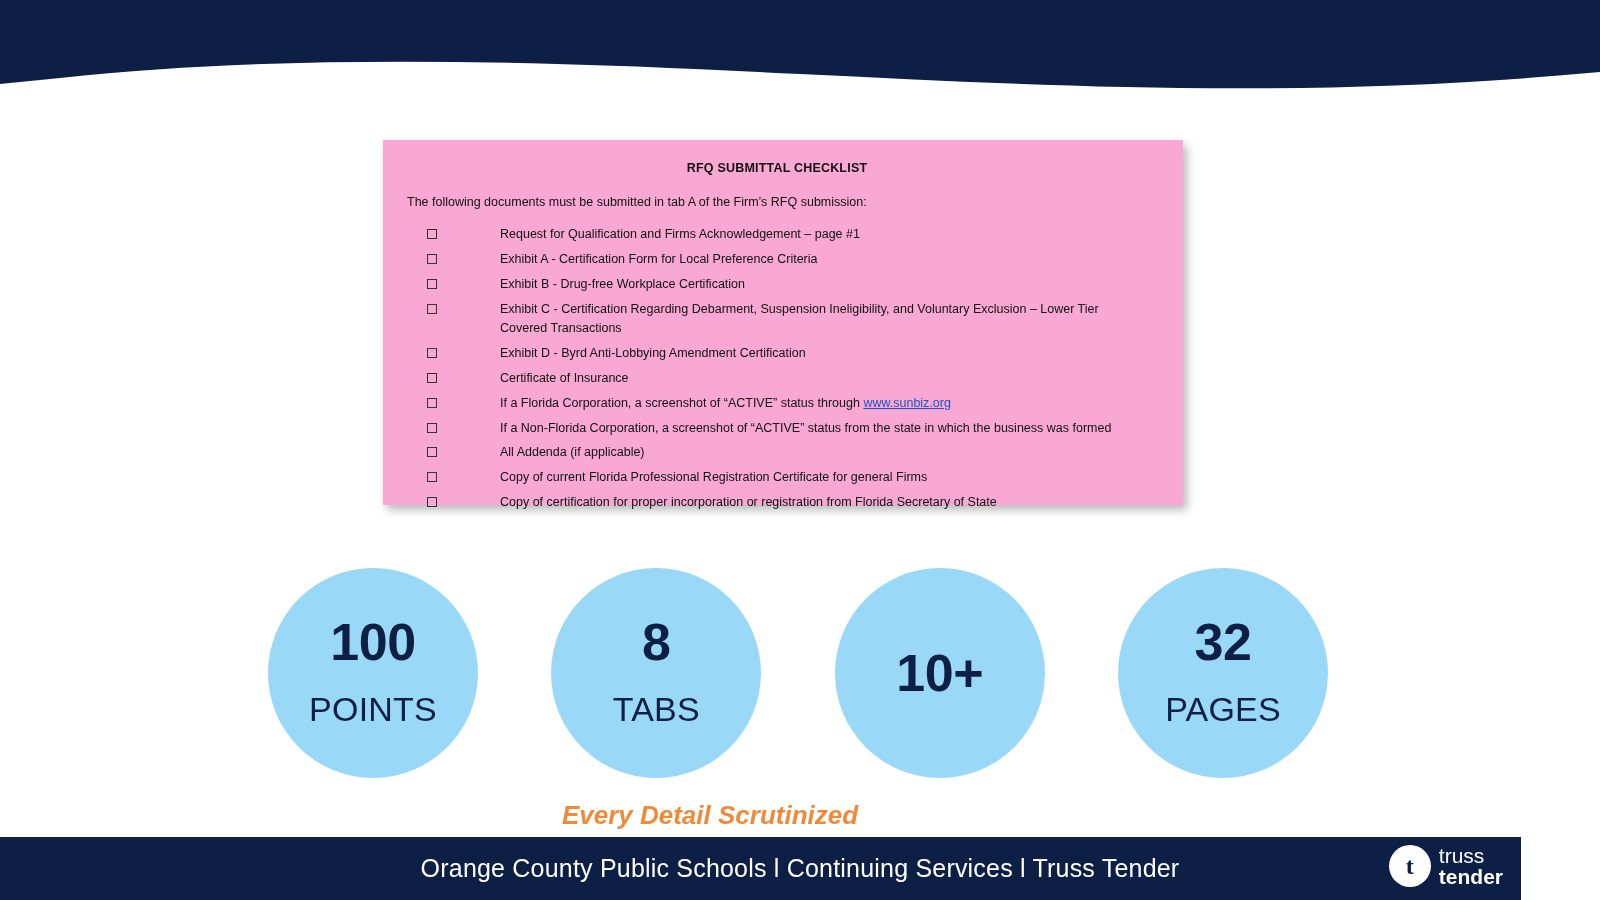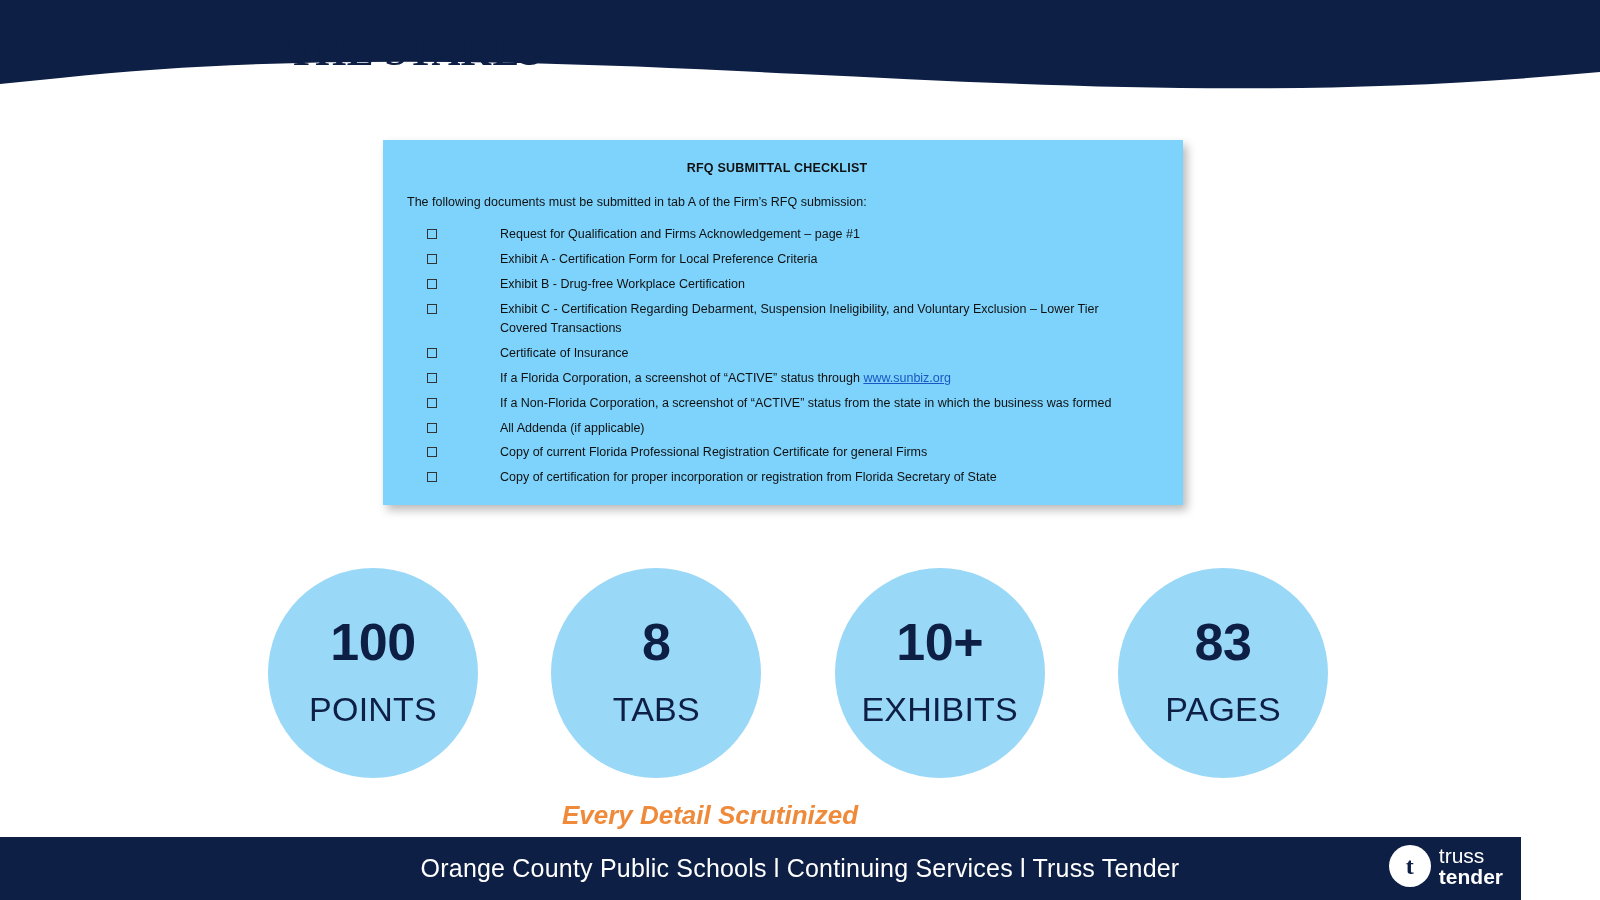--- a/index.html
+++ b/index.html
@@ -33,7 +33,7 @@
     top: 28px;
     left: 288px;
     z-index: 5;
-    font-family: Liberation Serif, serif;
+    font-family: Liberation Mono, monospace;
     font-weight: bold;
     font-size: 40px;
     letter-spacing: 0.5px;

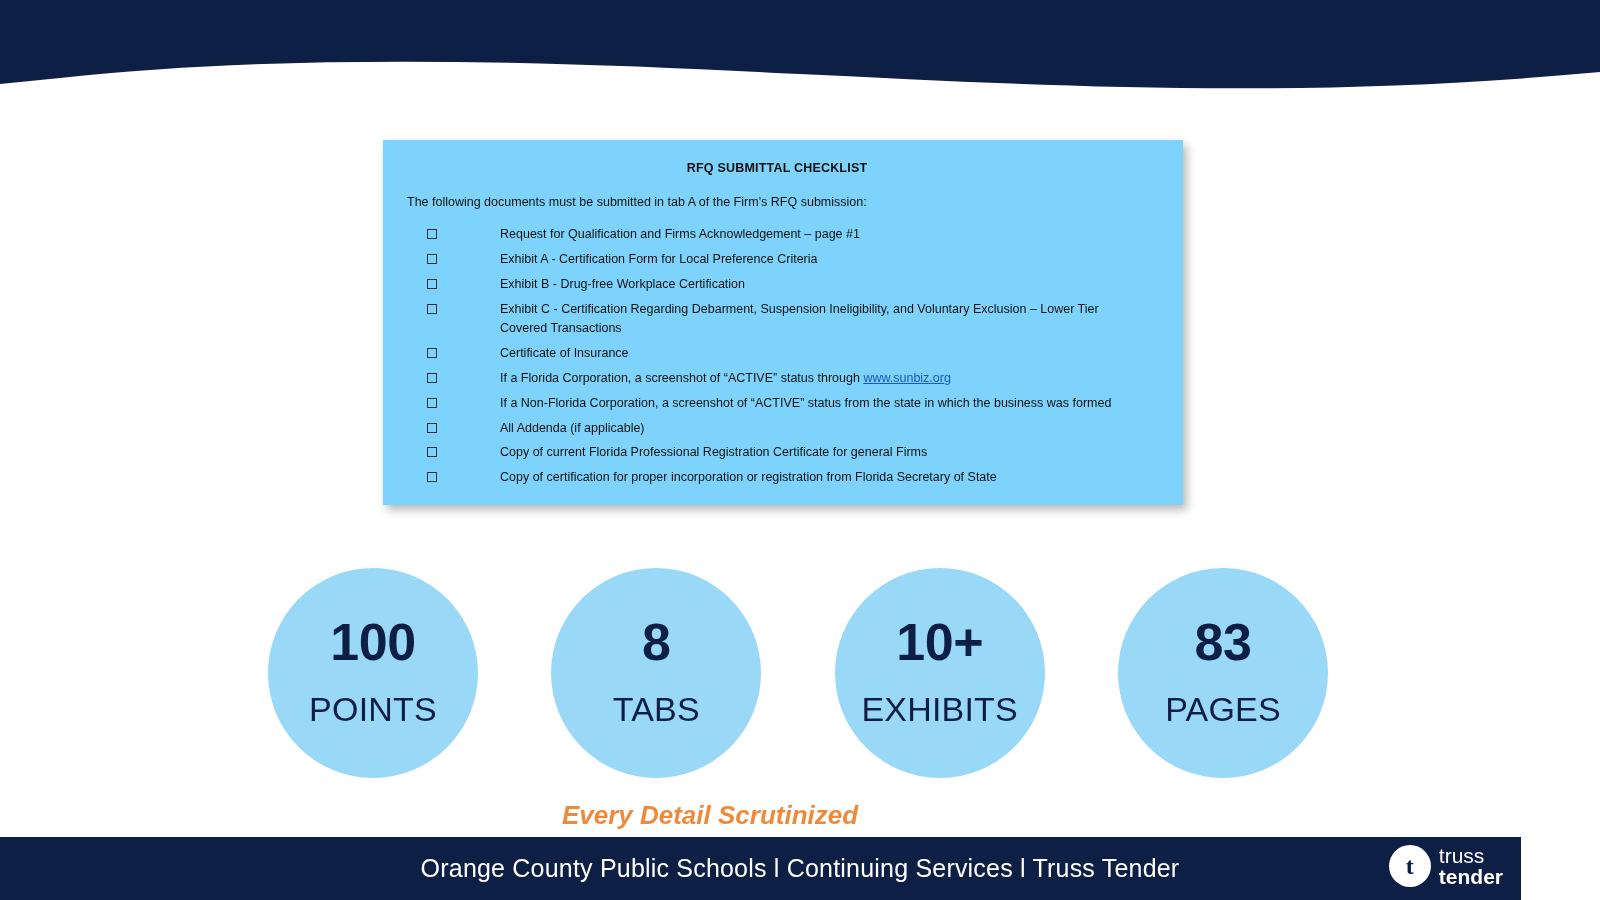--- a/index.html
+++ b/index.html
@@ -48,7 +48,7 @@
     left: 383px;
     width: 800px;
     height: 365px;
-    background: #7dd3fc;
+    background: #f9a8d4;
     box-shadow: 4px 5px 9px rgba(0,0,0,0.28);
     z-index: 3;
     box-sizing: border-box;

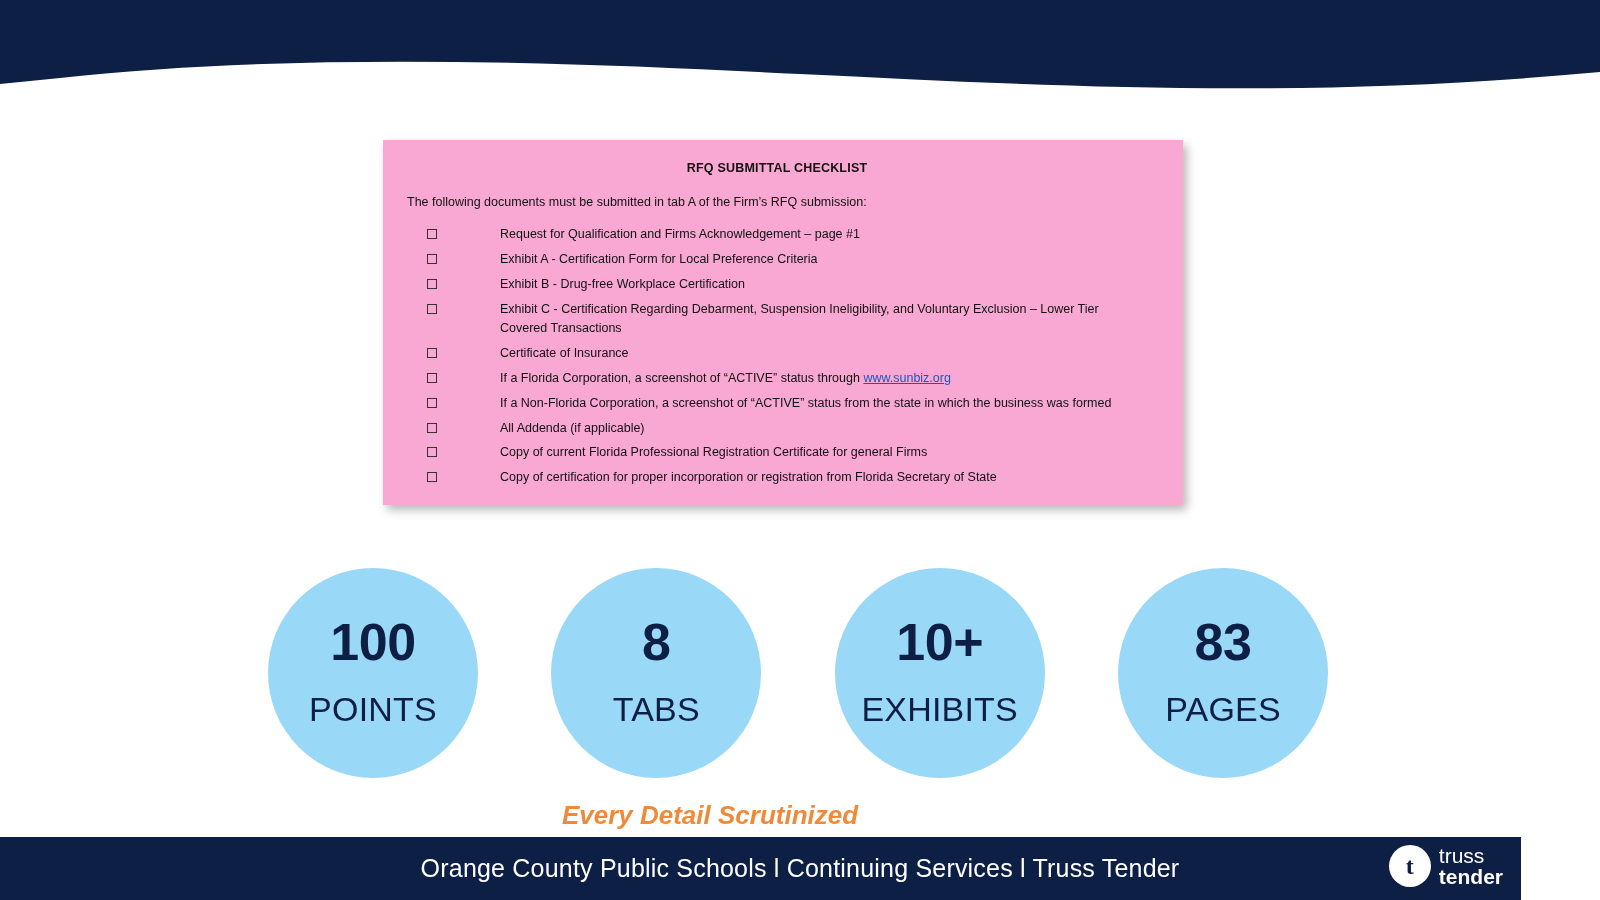--- a/index.html
+++ b/index.html
@@ -234,6 +234,10 @@
     </li>
     <li>
       <span class="chk"></span>
+      <span class="li-text">Exhibit D - Byrd Anti-Lobbying Amendment Certification</span>
+    </li>
+    <li>
+      <span class="chk"></span>
       <span class="li-text">Certificate of Insurance</span>
     </li>
     <li>

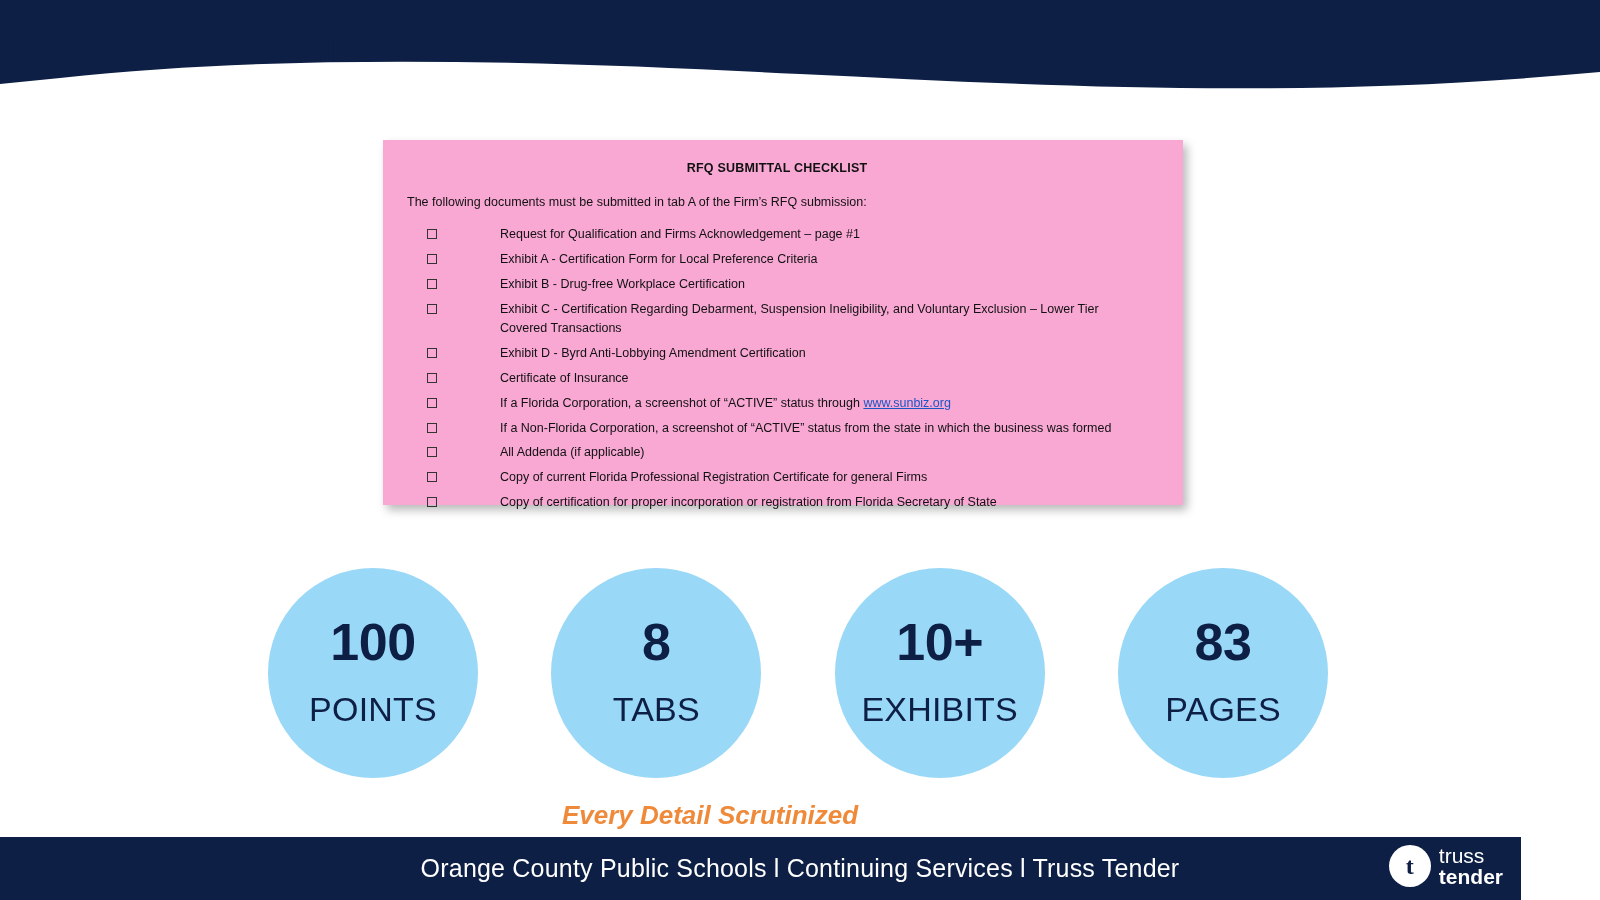--- a/index.html
+++ b/index.html
@@ -277,7 +277,7 @@
     <div class="stat-label">EXHIBITS</div>
   </div>
   <div class="stat-circle">
-    <div class="stat-value">83</div>
+    <div class="stat-value">32</div>
     <div class="stat-label">PAGES</div>
   </div>
 </div>

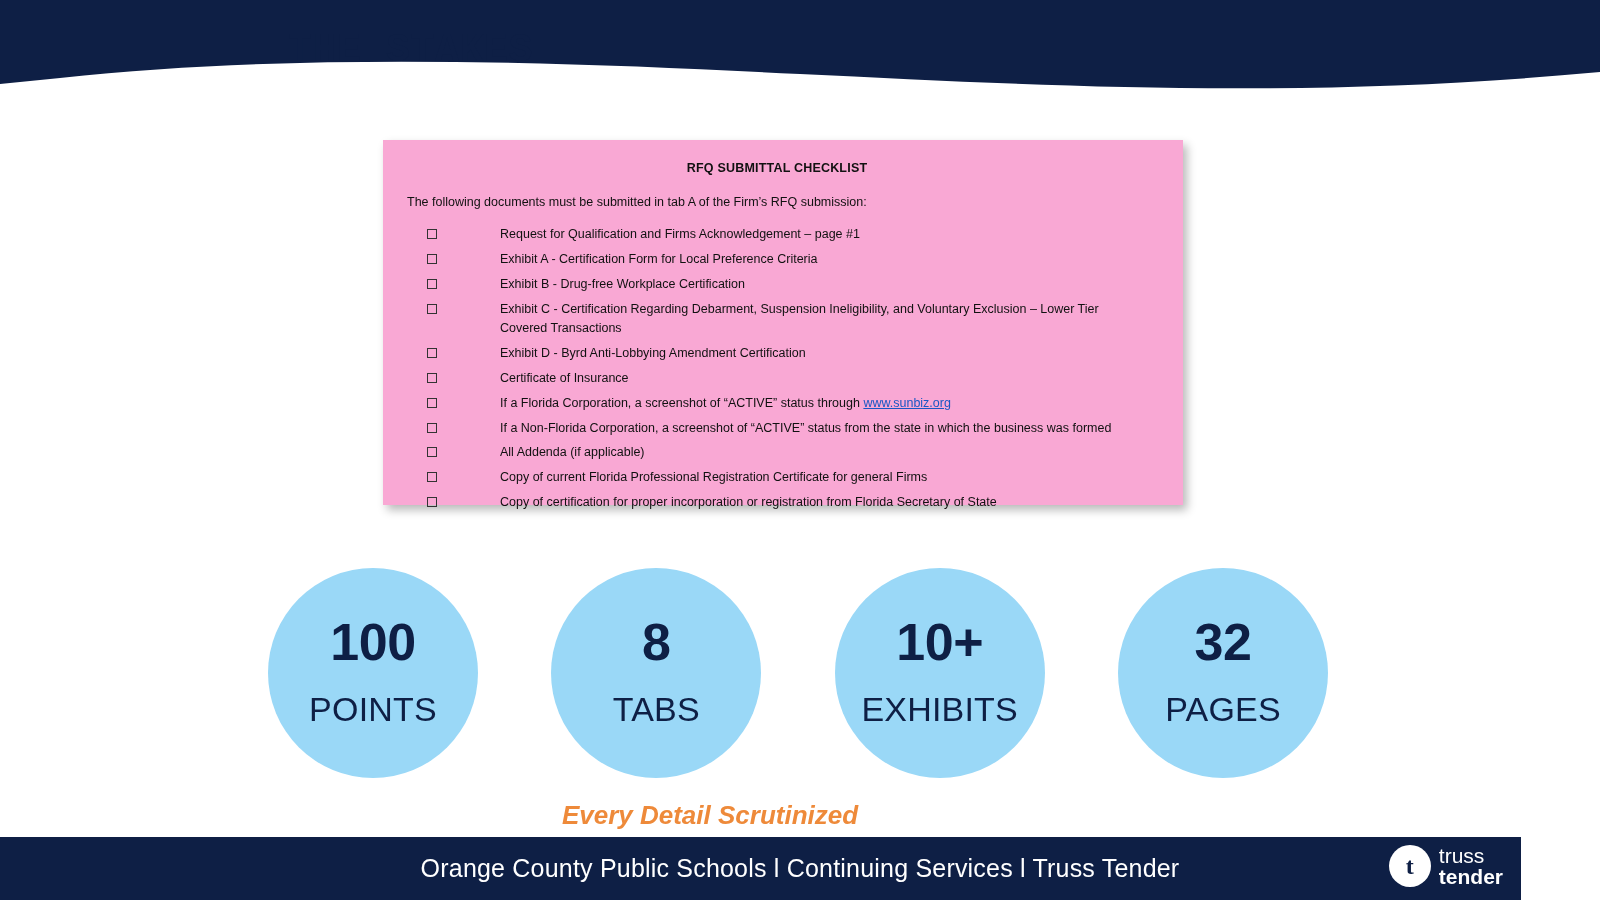--- a/index.html
+++ b/index.html
@@ -274,7 +274,6 @@
   </div>
   <div class="stat-circle">
     <div class="stat-value">10+</div>
-    <div class="stat-label">EXHIBITS</div>
   </div>
   <div class="stat-circle">
     <div class="stat-value">32</div>

